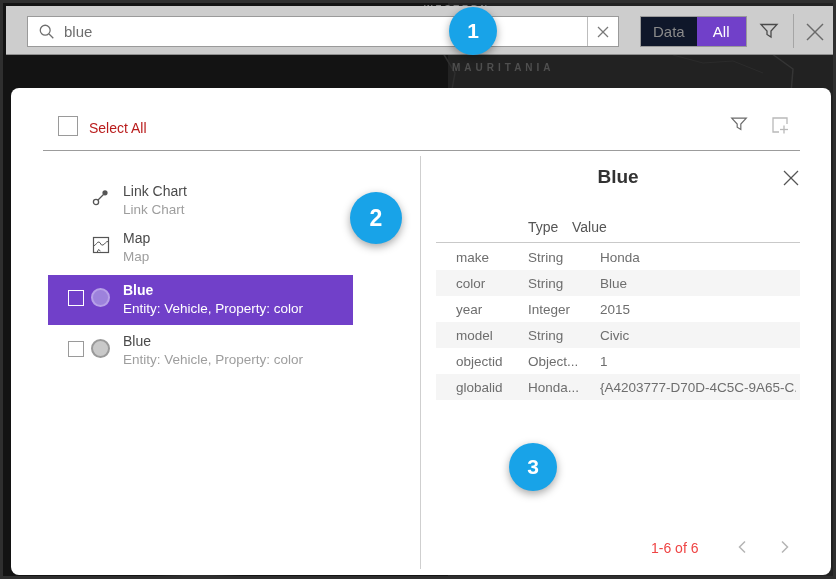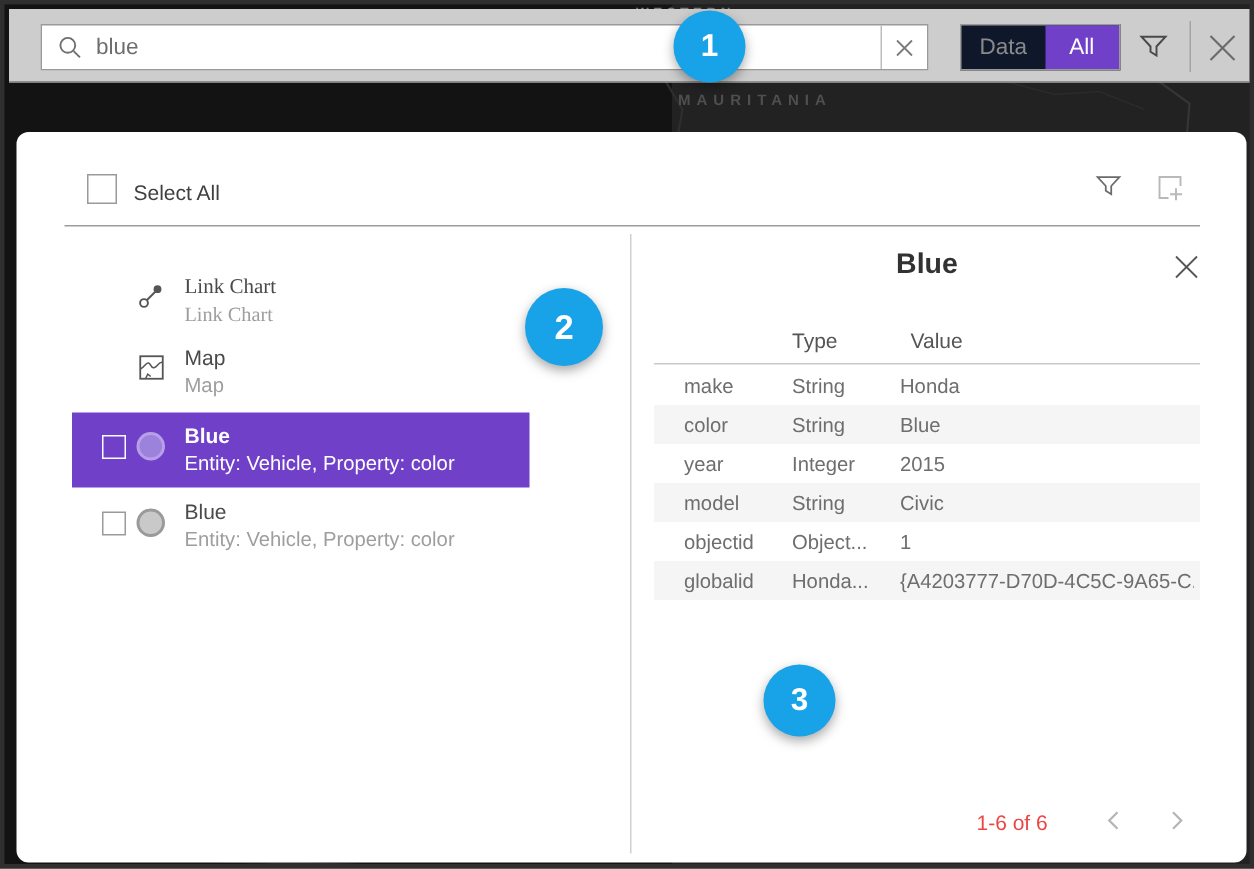--- a/index.html
+++ b/index.html
@@ -42,7 +42,7 @@
            border-radius:8px; z-index:5; }
   .checkbox { border:1px solid #9a9a9a; background:transparent; display:inline-block; }
   .selectall-cb { position:absolute; left:47px; top:28px; width:20px; height:20px; cursor:pointer; }
-  .selectall-label { position:absolute; left:78px; top:32px; font-size:14px; color:#404040; }
+  .selectall-label { position:absolute; left:78px; top:32px; font-size:14px; color:#b91c1c; }
   .panel-filter { position:absolute; left:718px; top:26px; width:20px; height:20px; cursor:pointer; }
   .panel-add { position:absolute; left:757px; top:25px; width:24px; height:24px; cursor:pointer; }
   .header-divider { position:absolute; left:32px; top:62px; width:757px; height:1px; background:#9c9c9c; }

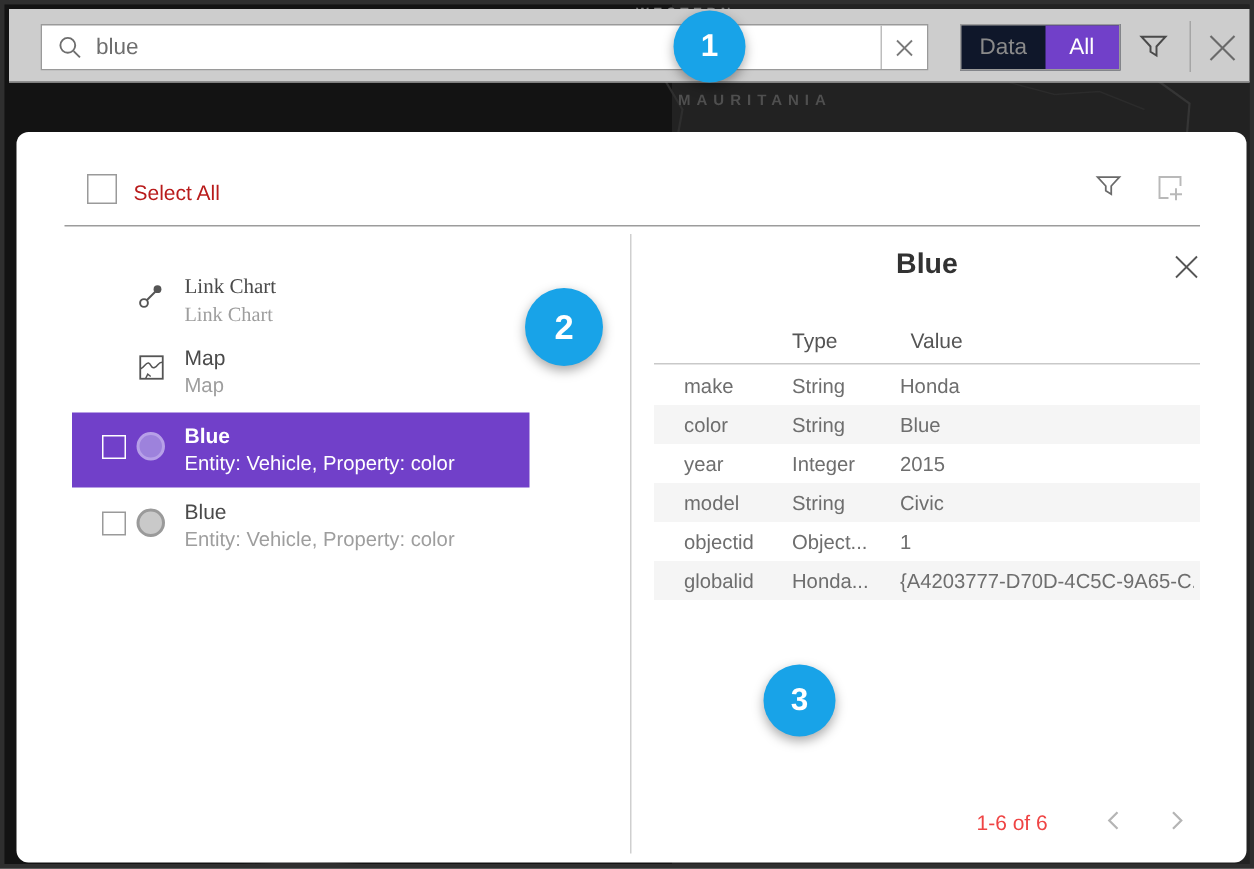--- a/index.html
+++ b/index.html
@@ -158,7 +158,7 @@
     </svg>
     <div class="header-divider"></div>
 
-    <div class="list-item" style="left:37px; top:92px; width:305px; height:44px;font-family:Liberation Serif, serif;">
+    <div class="list-item" style="left:37px; top:92px; width:305px; height:44px;">
       <svg class="li-icon" style="left:43px; top:7px;" viewBox="0 0 20 20">
         <circle cx="5" cy="15" r="2.6" fill="none" stroke="#555" stroke-width="1.3"></circle>
         <line x1="7" y1="13" x2="12.5" y2="7.5" stroke="#555" stroke-width="1.3"></line>

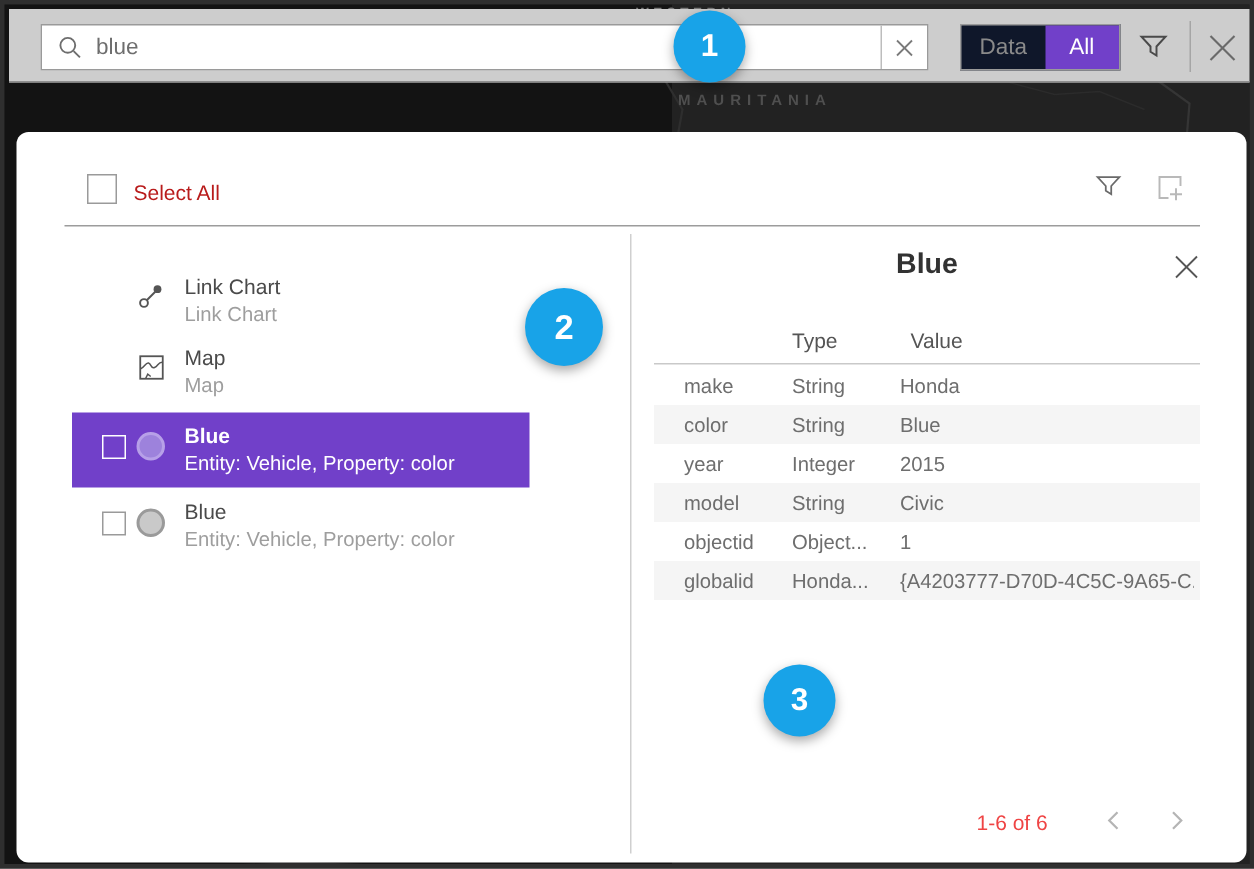--- a/index.html
+++ b/index.html
@@ -75,7 +75,7 @@
                   font-size:19px; font-weight:bold; color:#323232; }
   .detail-close { position:absolute; left:770px; top:80px; width:20px; height:20px; cursor:pointer; }
   .thead { position:absolute; top:131px; font-size:14px; color:#555; }
-  .thead.h0 { left:445px;margin-top:36px; } .thead.h1 { left:517px; } .thead.h2 { left:596px; }
+  .thead.h0 { left:445px;margin-top:36px; } .thead.h1 { left:517px; } .thead.h2 { left:561px; }
   .thead-divider { position:absolute; left:425px; top:154px; width:364px; height:1px; background:#c9c9c9; }
   .trows { position:absolute; left:425px; top:156px; width:364px; }
   .trow { display:flex; height:26px; align-items:center; background:#fff; }

